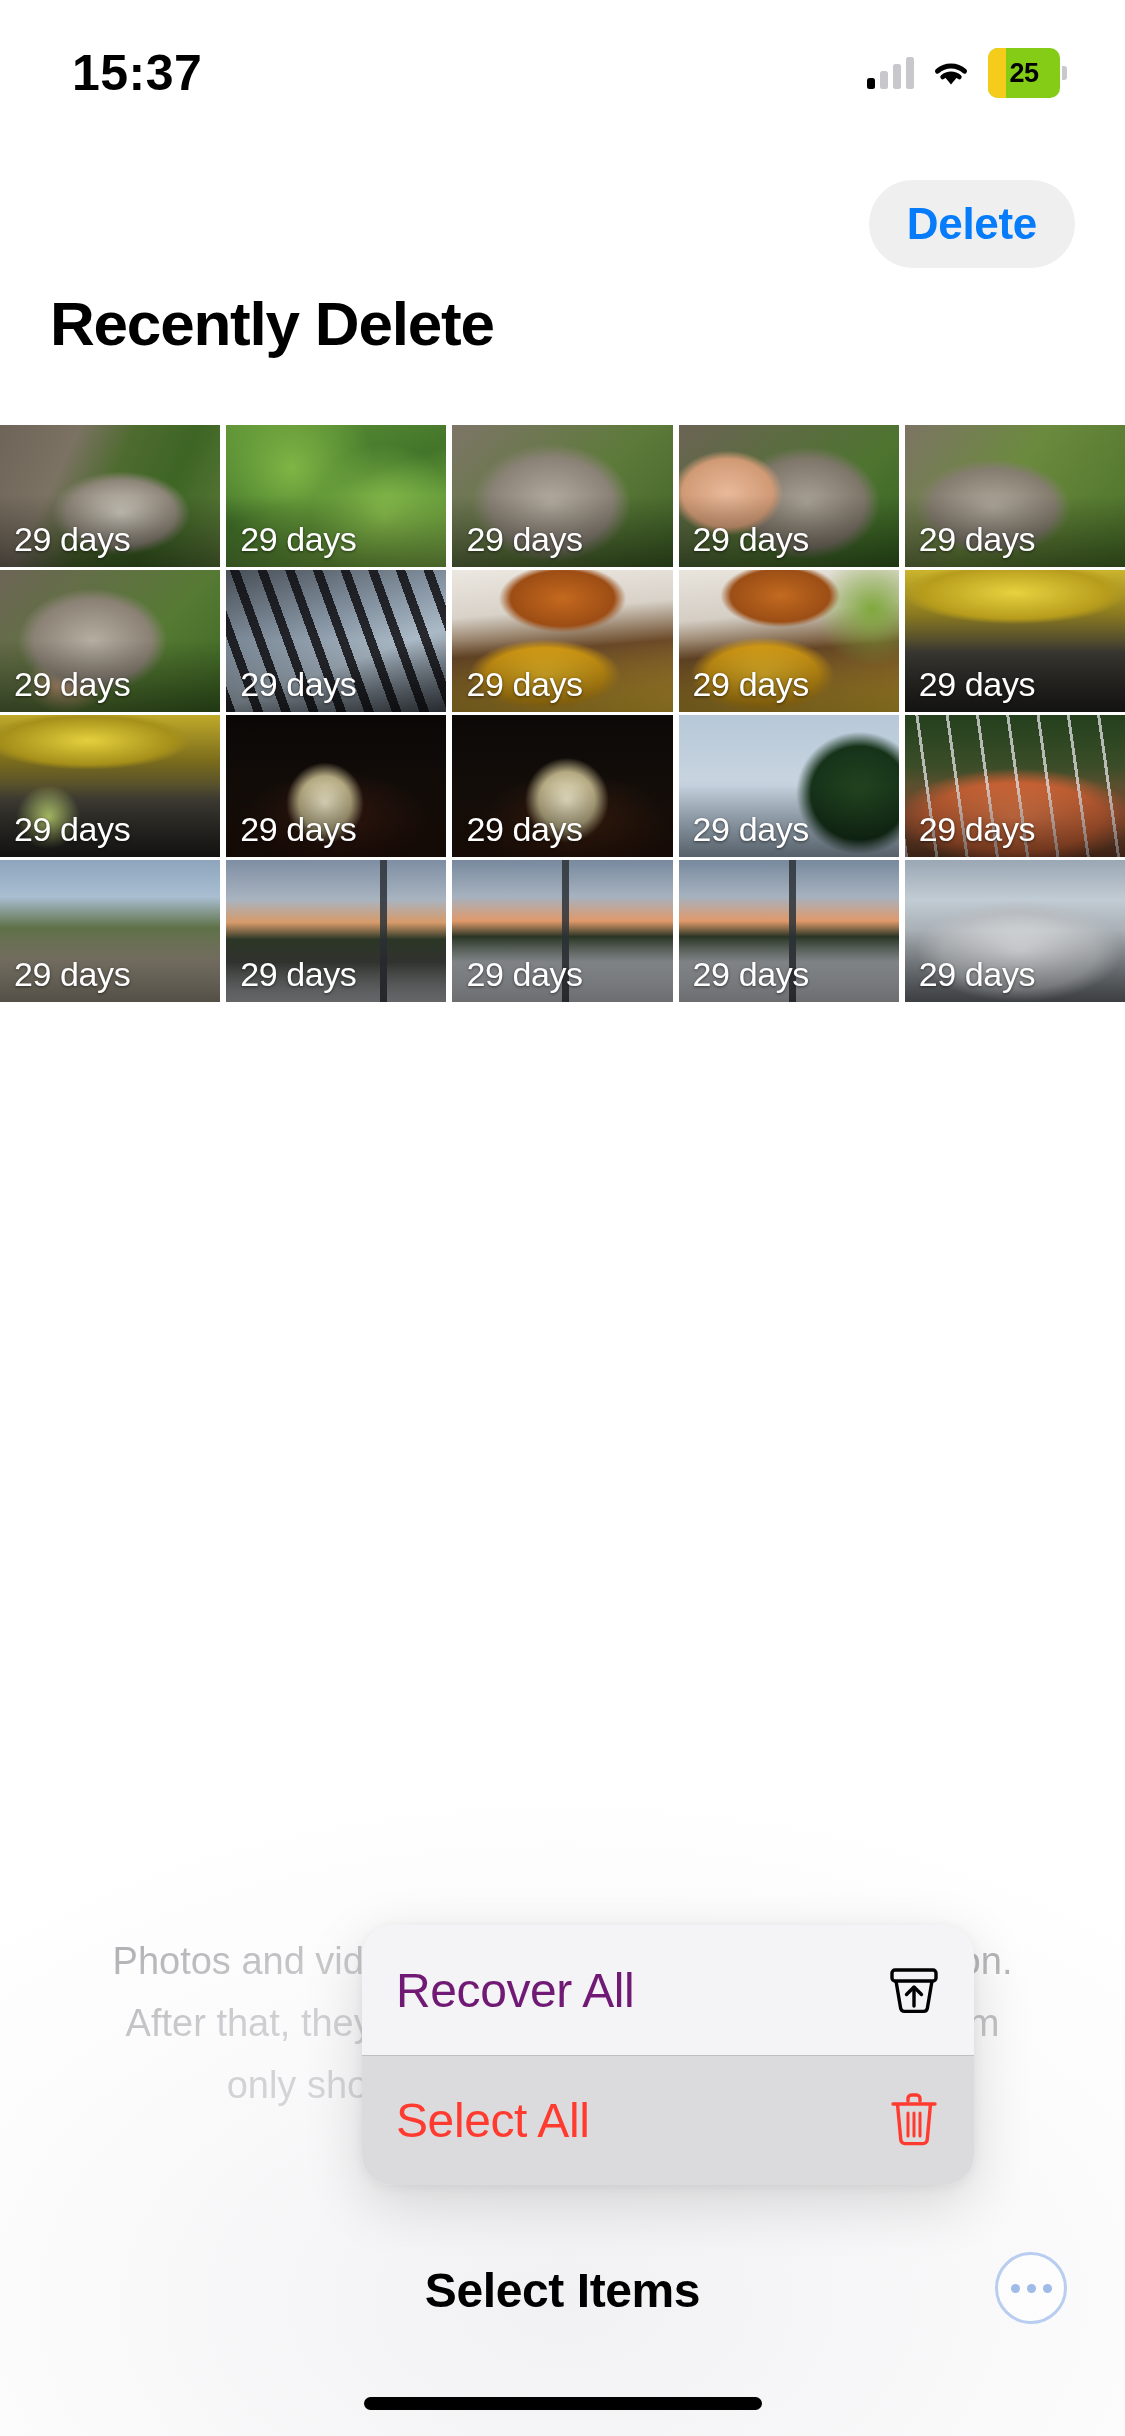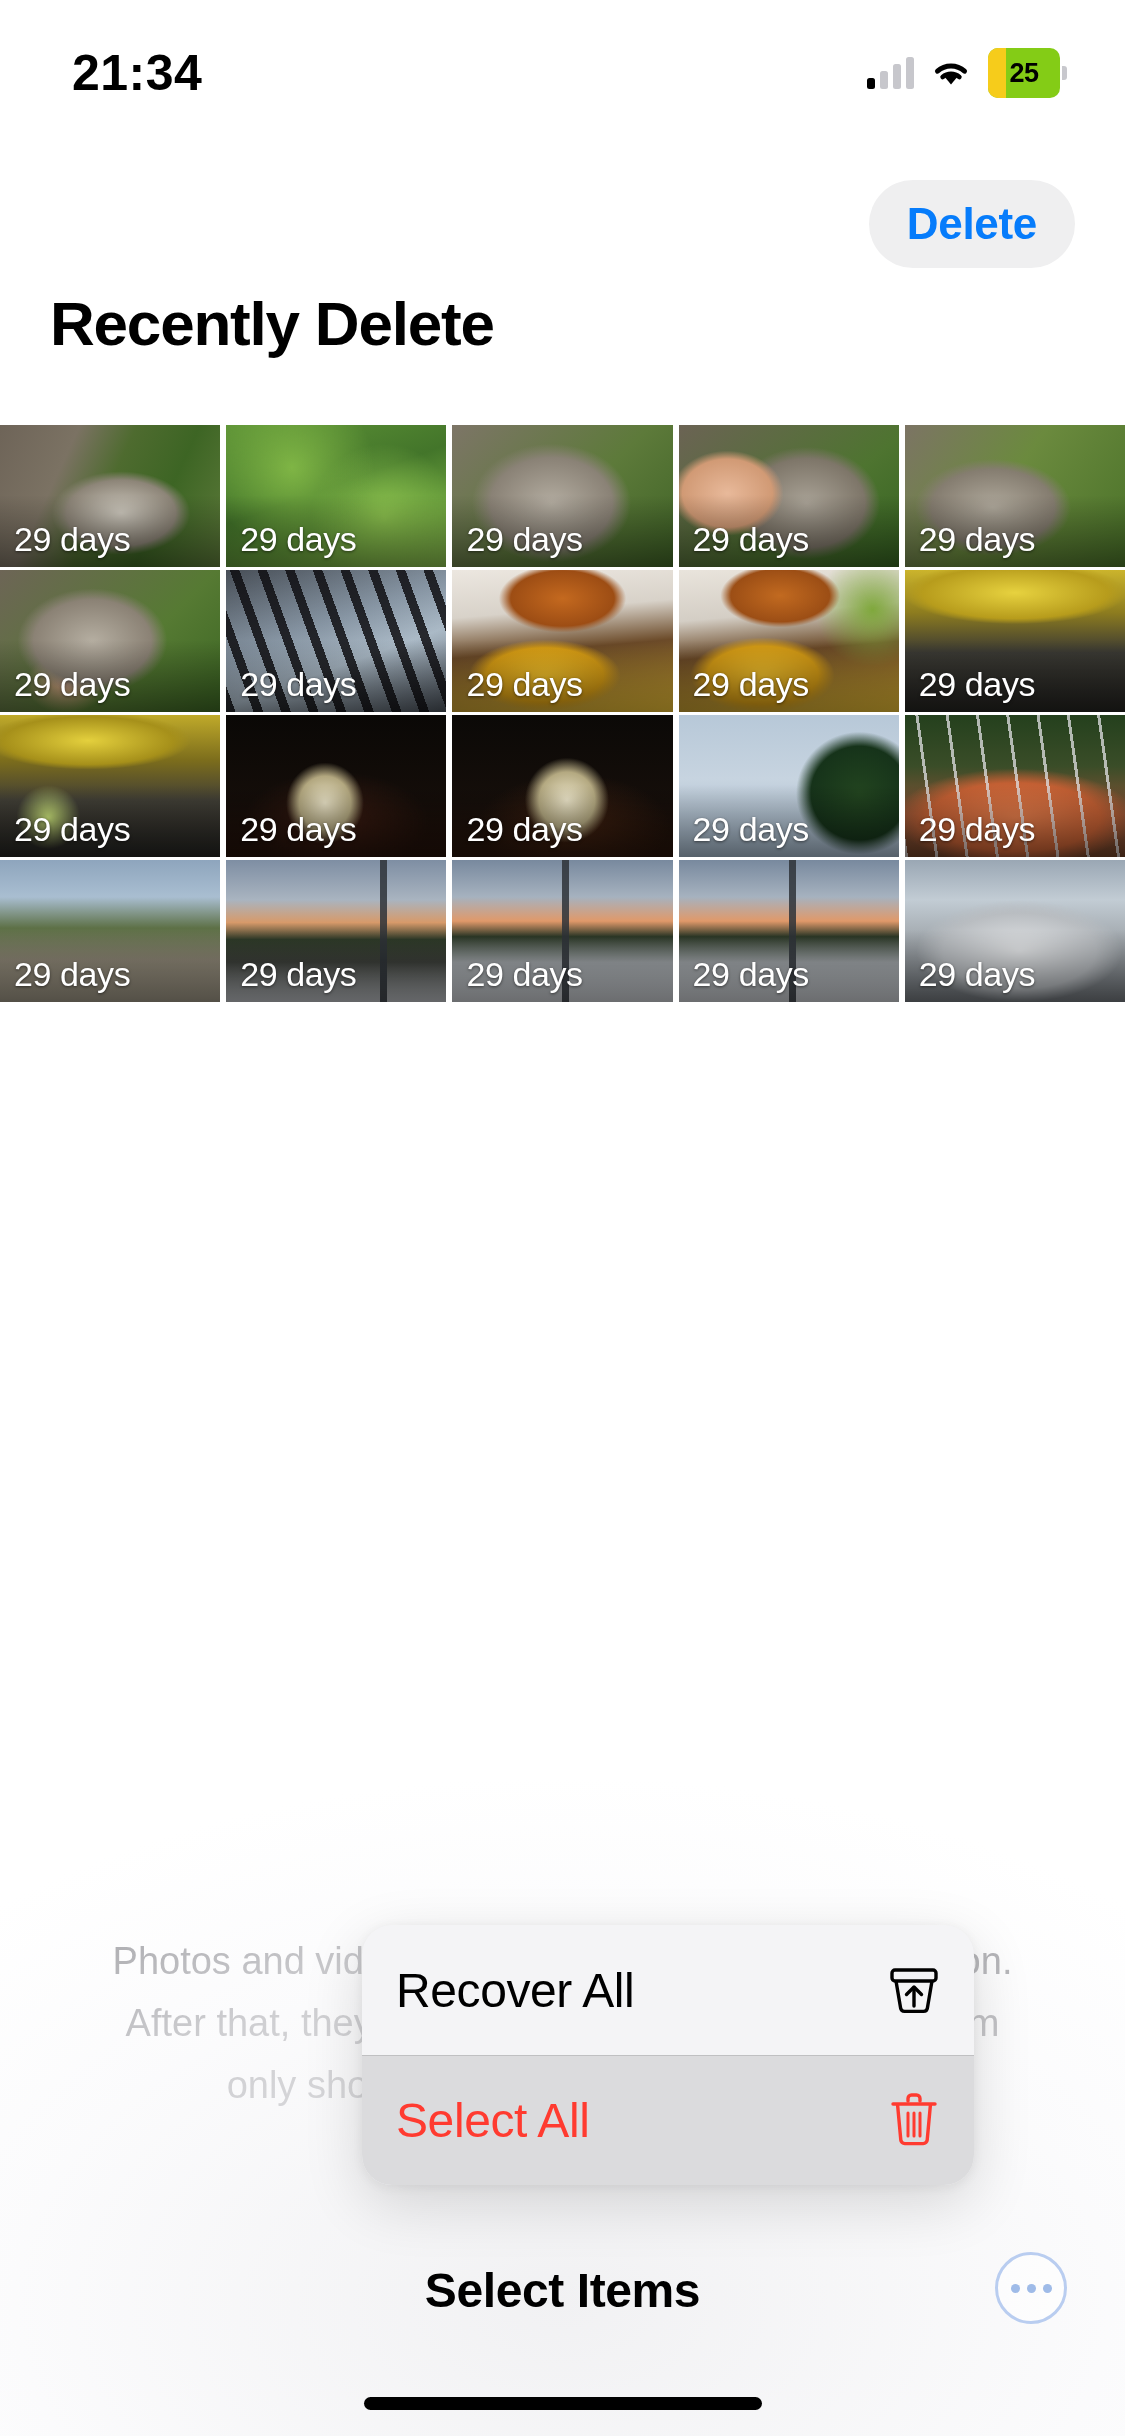--- a/index.html
+++ b/index.html
@@ -231,7 +231,7 @@
 <body>
 
 <div id="status-bar">
-  <div id="status-time">21:34</div>
+  <div id="status-time">15:37</div>
   <div id="status-right">
     <div class="cell-bars">
       <i></i>

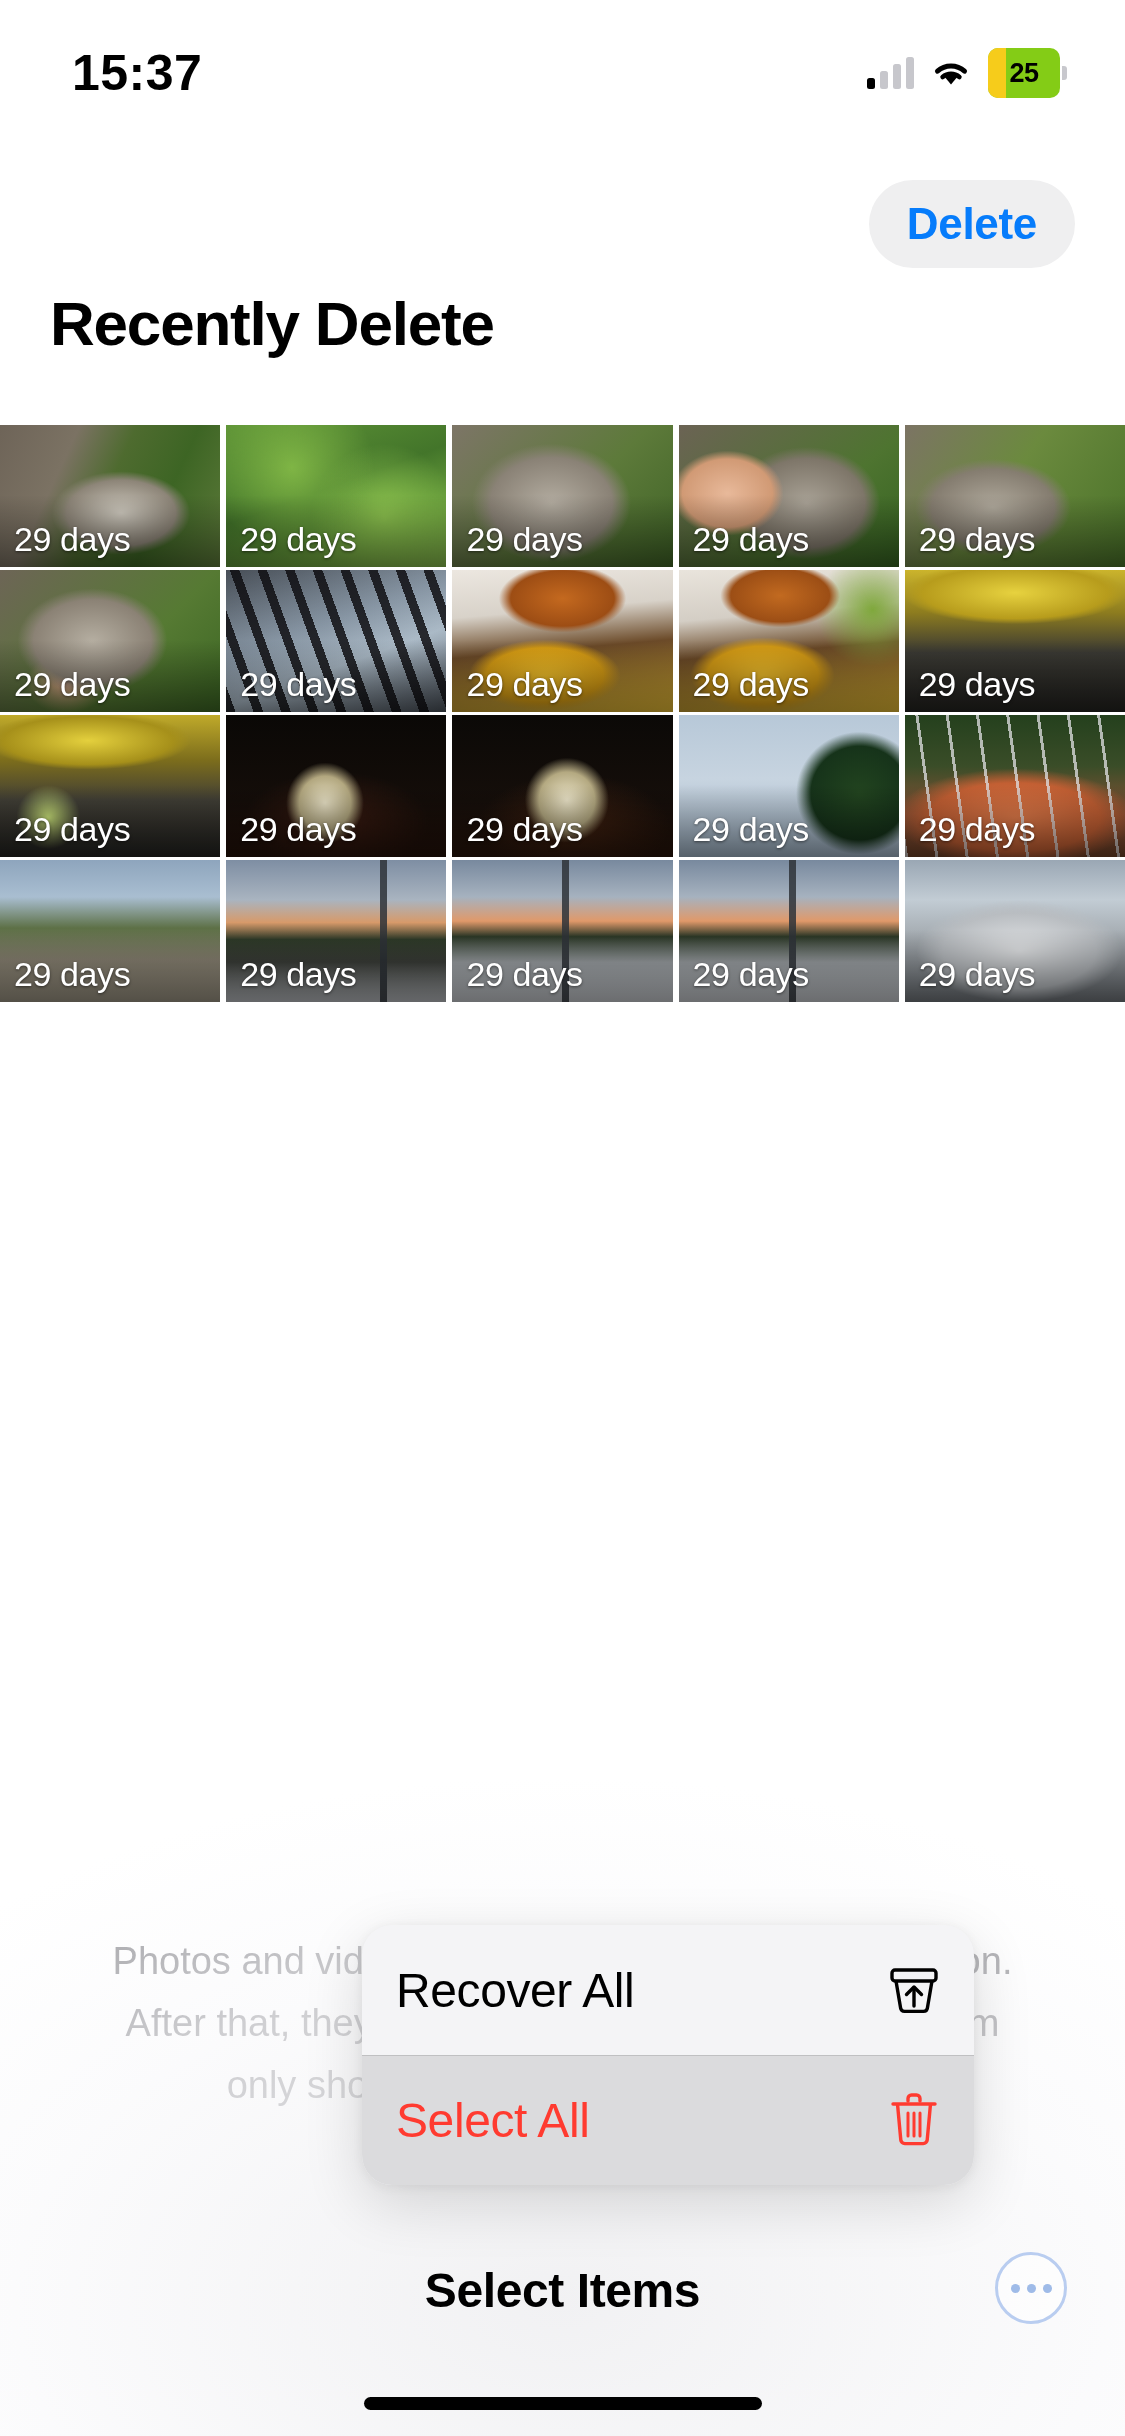--- a/index.html
+++ b/index.html
@@ -196,7 +196,7 @@
   .menu-row.divider{ border-top:1px solid rgba(60,60,67,.17); }
   .menu-row.pressed{ background:#dbdbdd; }
   .menu-label{
-    font-size:48px; font-weight:400; color:#000000; letter-spacing:-0.4px;
+    font-size:48px; font-weight:400; color:#701a75; letter-spacing:-0.4px;
   }
   .menu-label.destructive{ color:#ff3b30; }
   .menu-icon{ width:52px; height:56px; flex:0 0 auto; }

